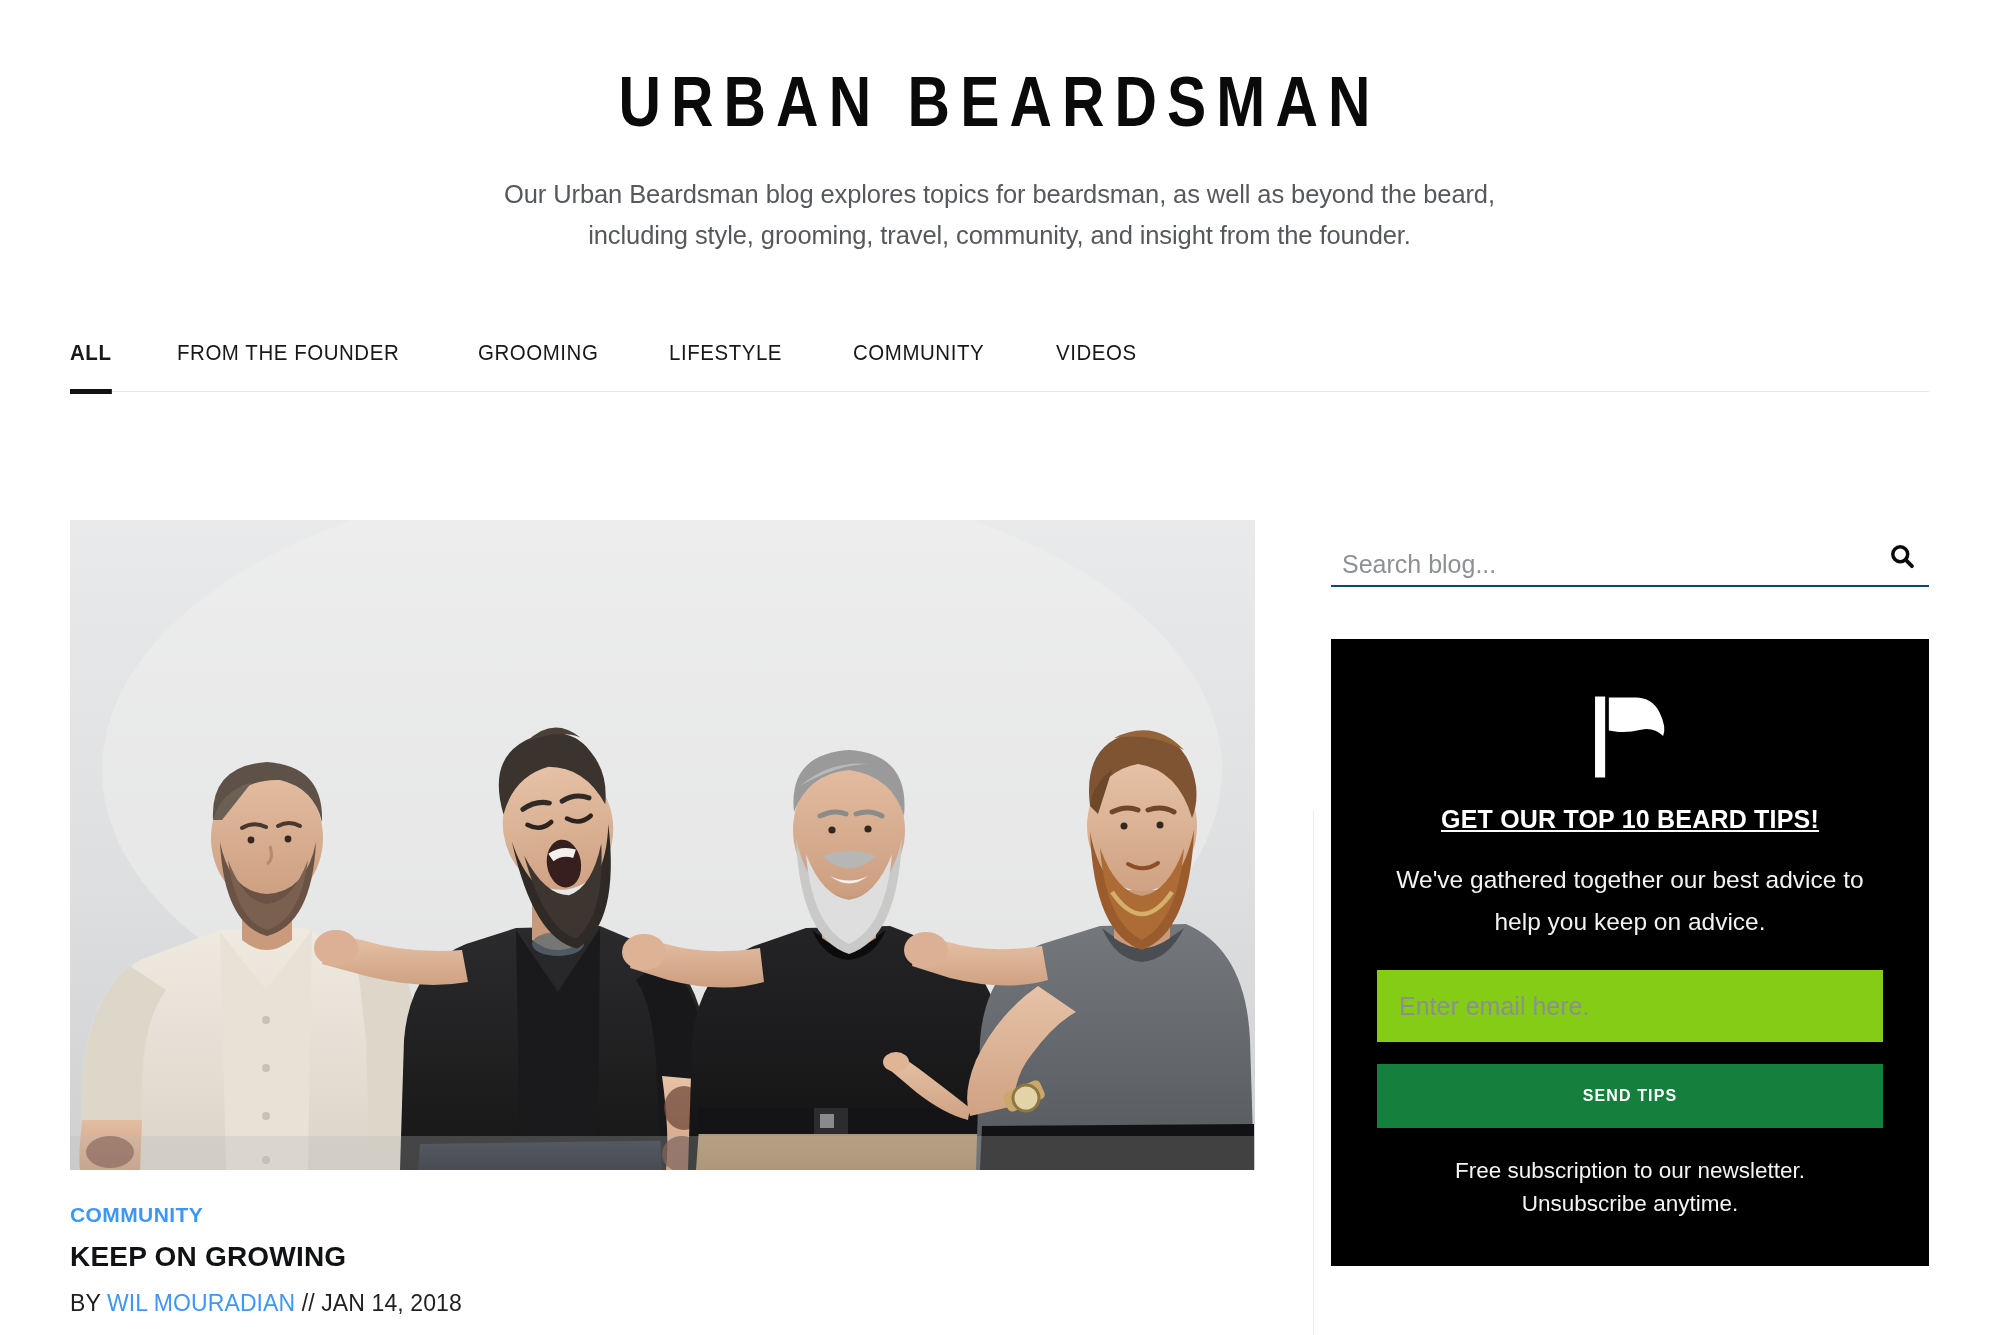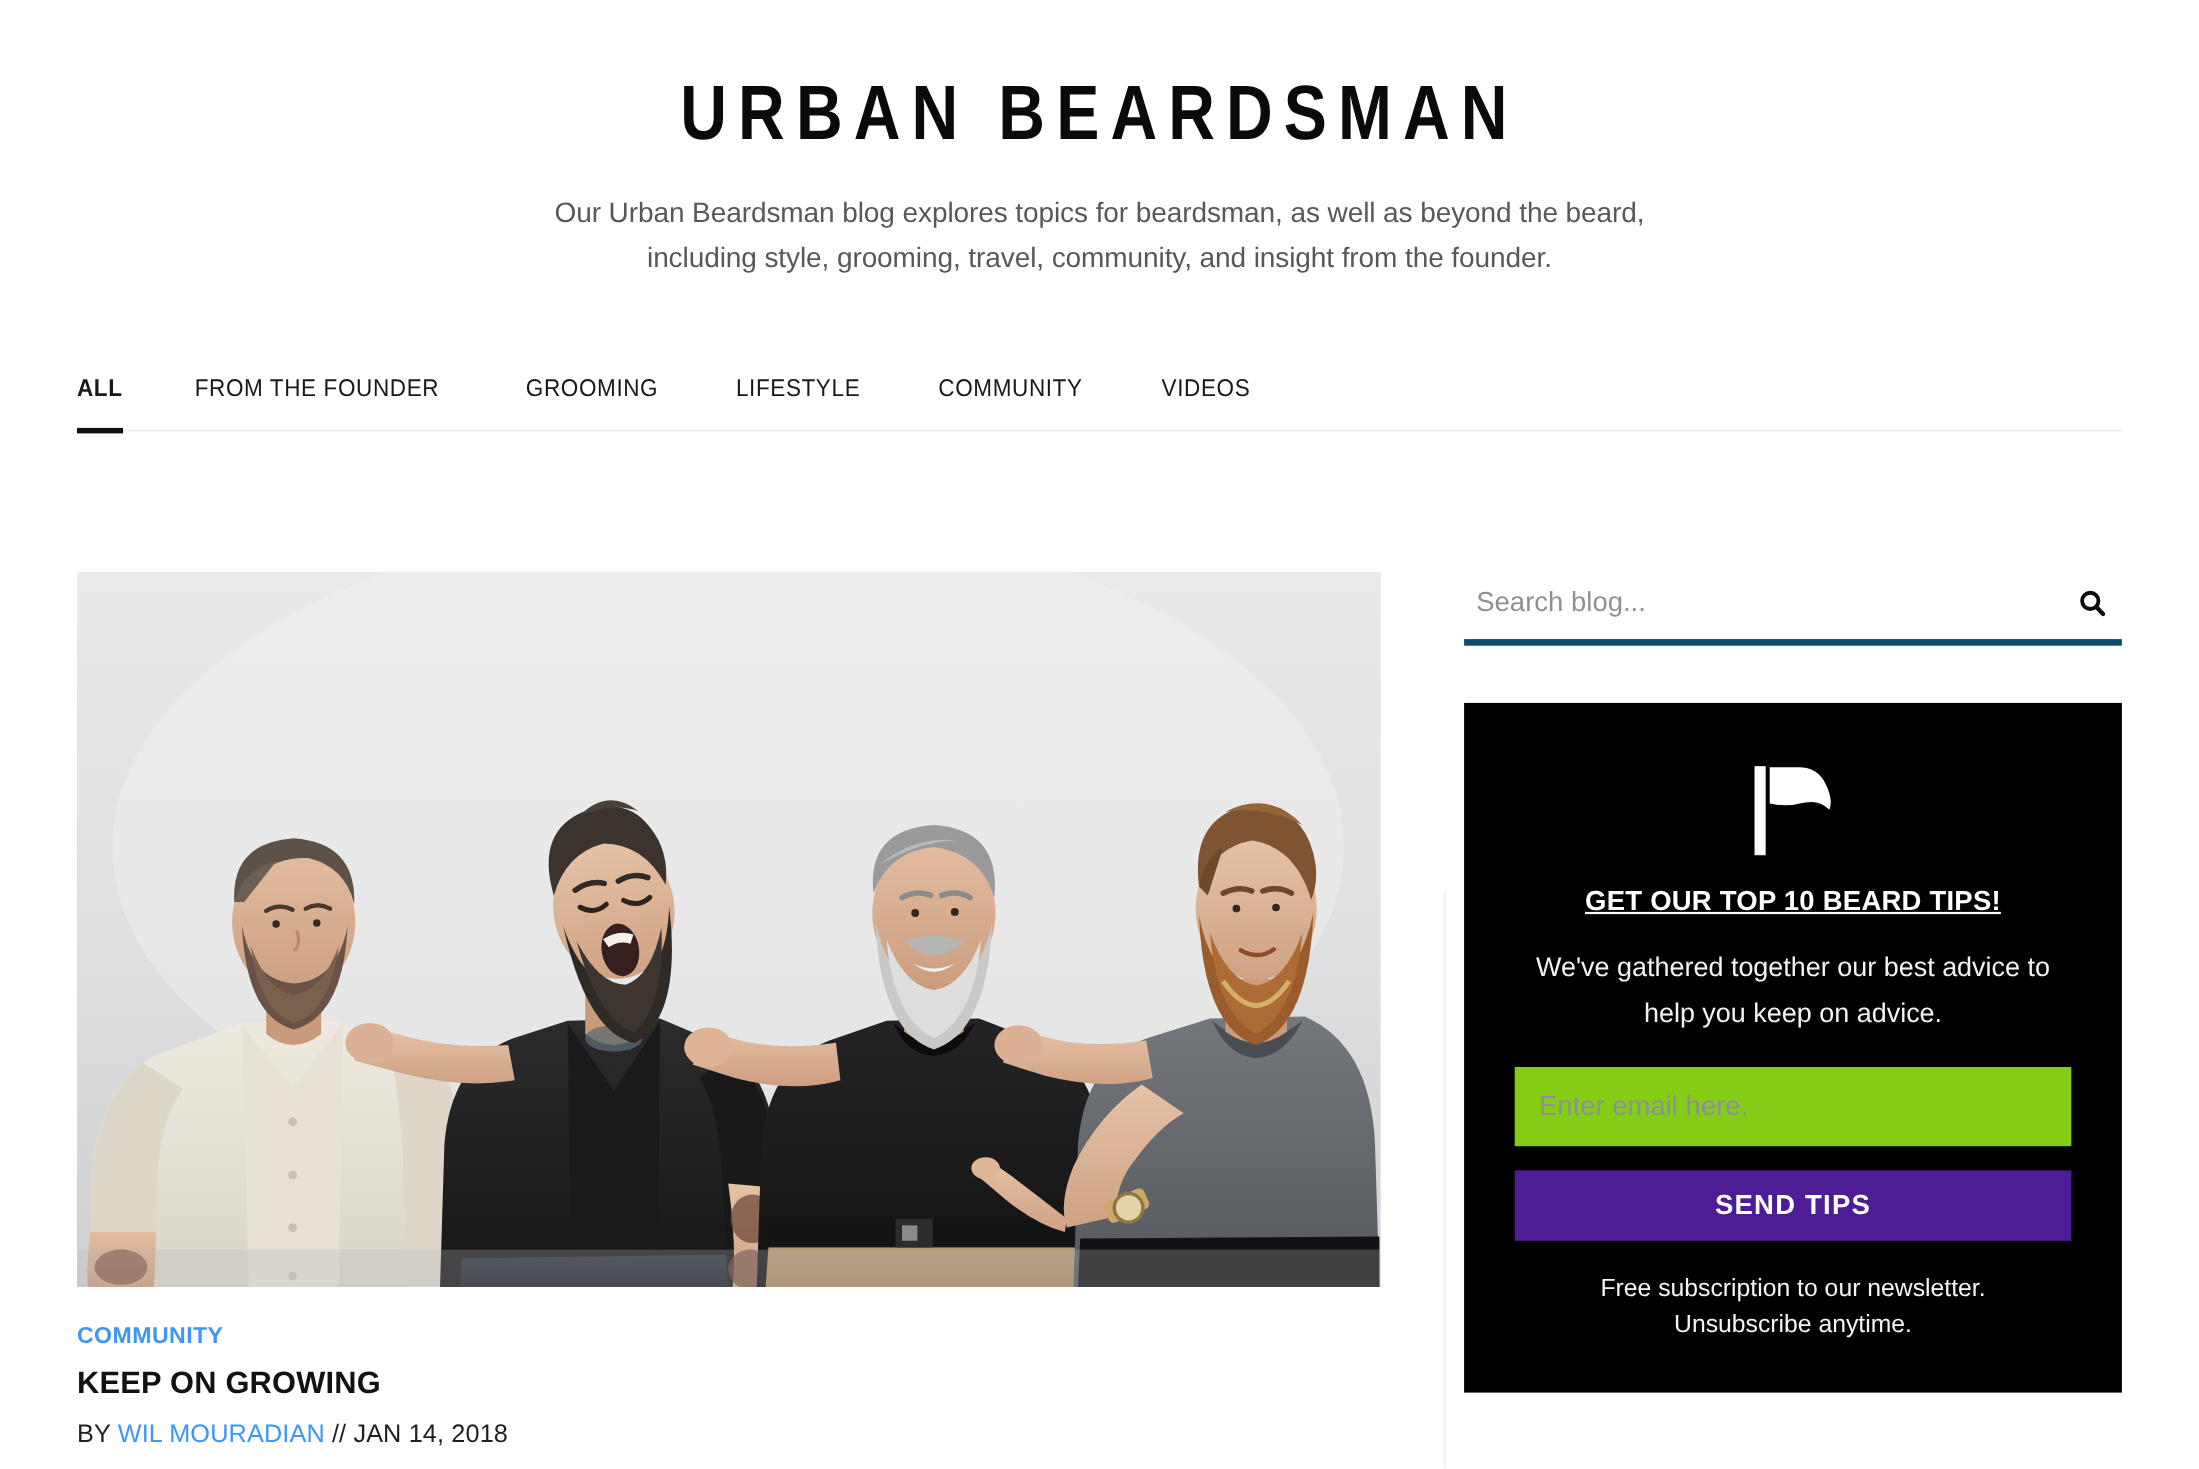--- a/index.html
+++ b/index.html
@@ -158,9 +158,9 @@
     position: relative;
     width: 598px;
     height: 67px;
-    border-bottom: 6px solid #0c4a6e;
+    border-bottom: 2px solid #0c4a6e;
     display: flex;
-    align-items: center;
+    align-items: flex-end;
   }
   .search-input {
     flex: 1;

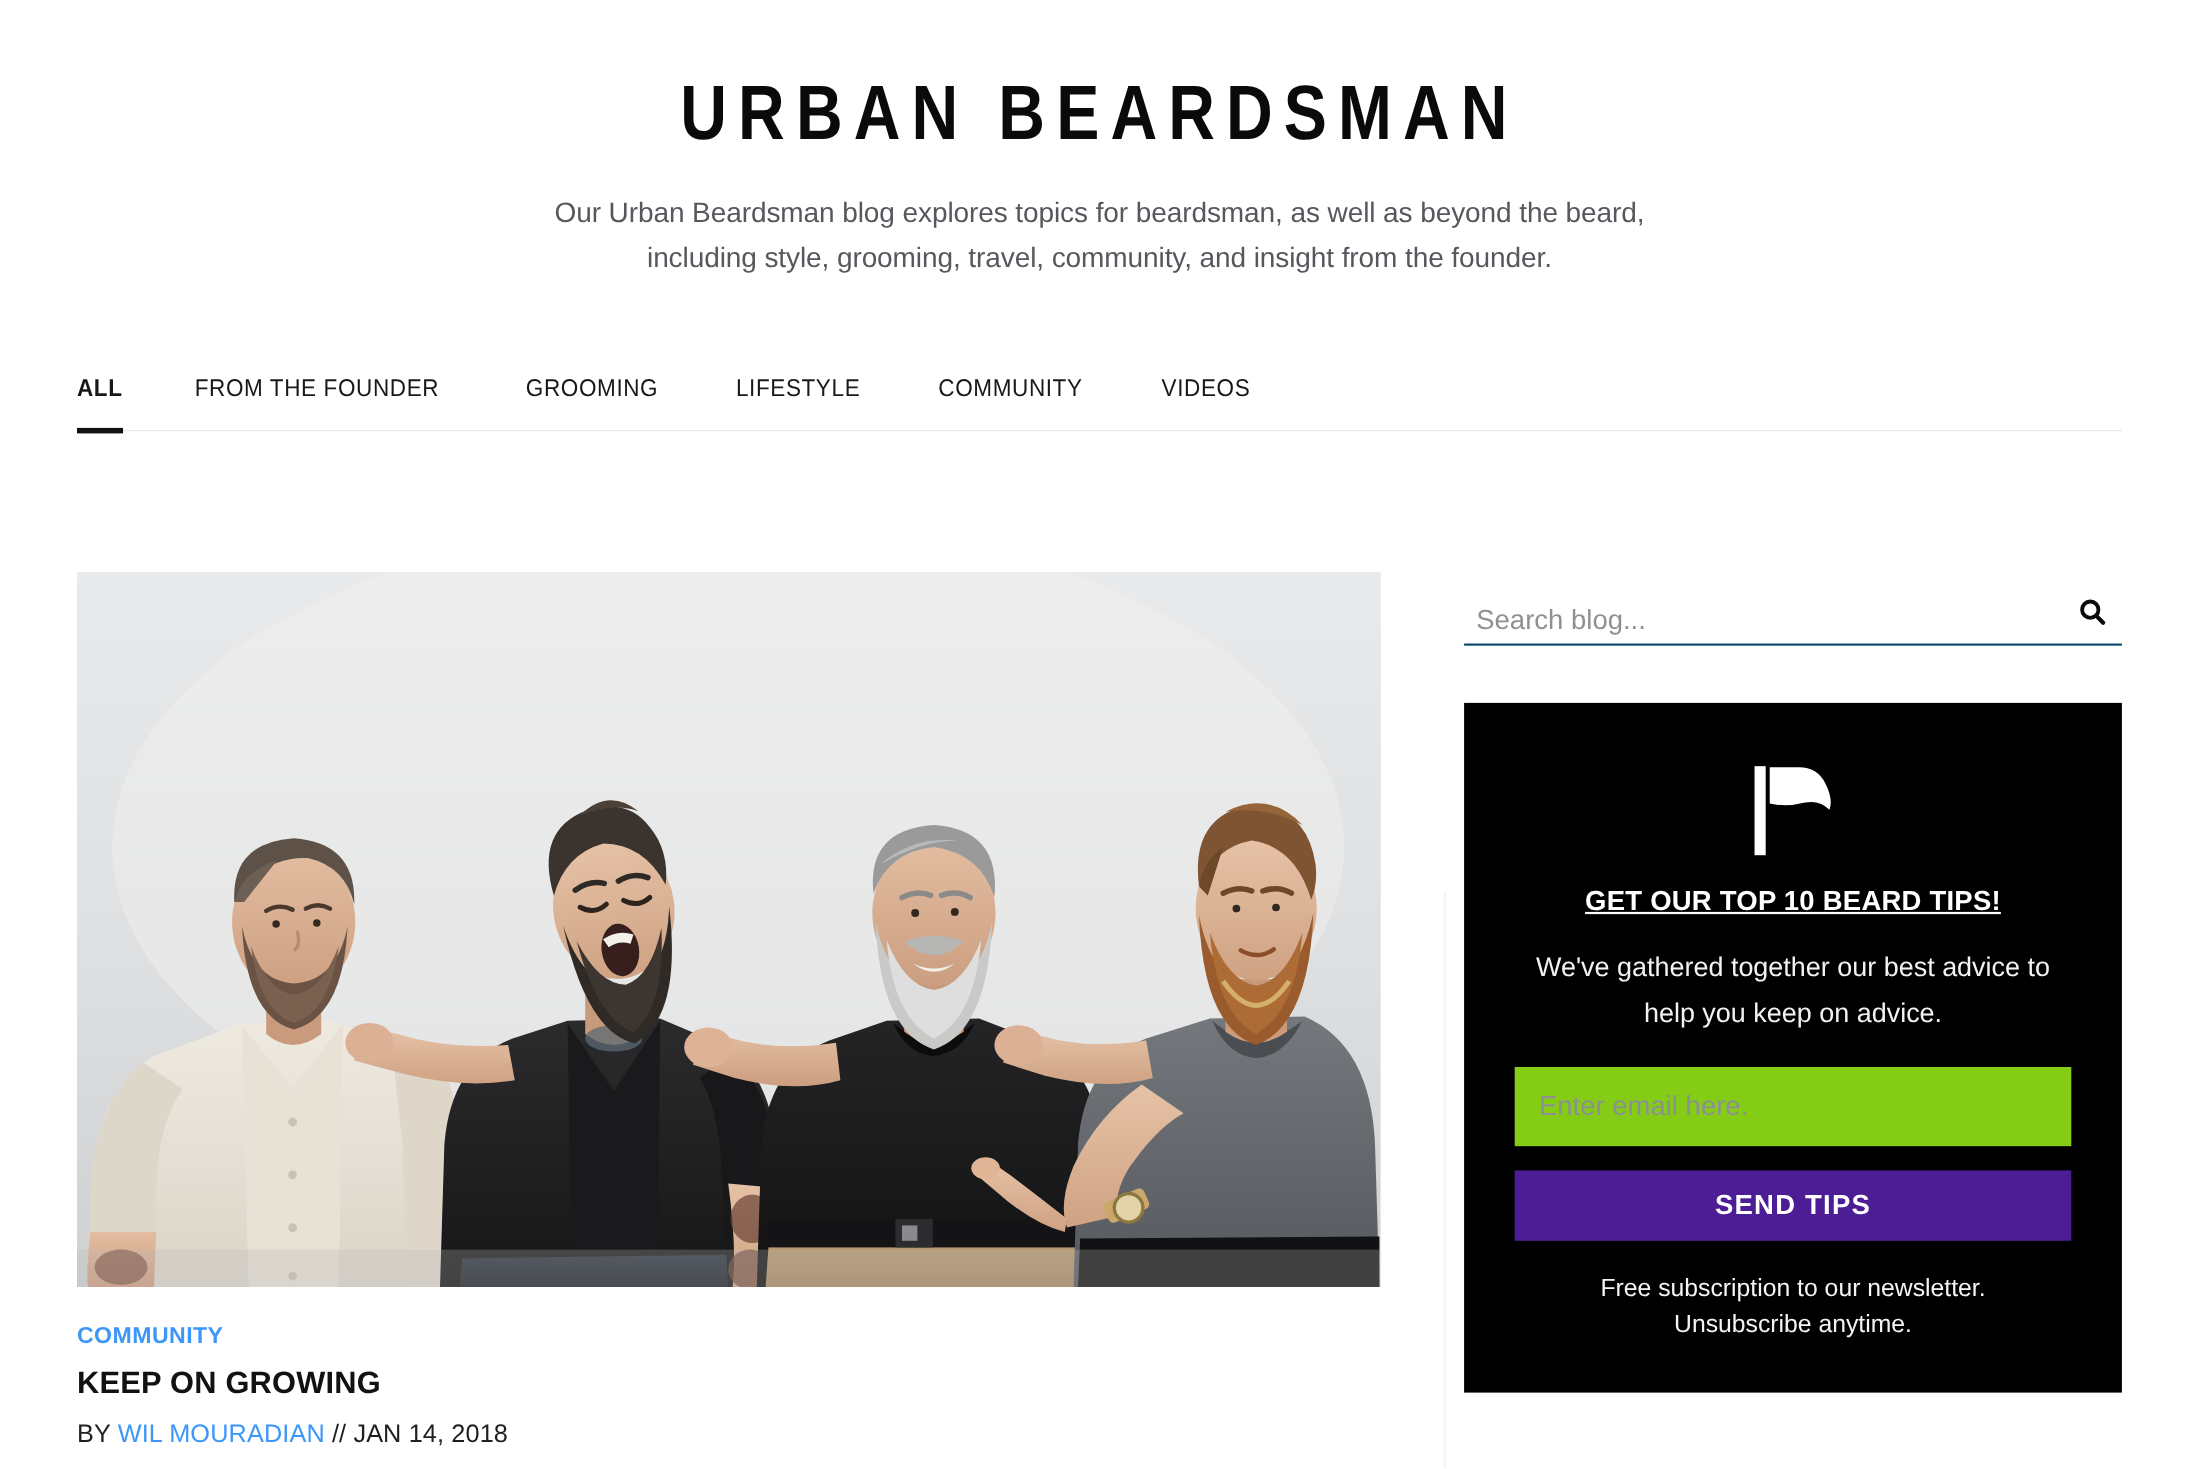--- a/index.html
+++ b/index.html
@@ -228,10 +228,10 @@
     width: 100%;
     height: 64px;
     border: 0;
-    background: #4c1d95;
+    background: #15803d;
     color: #ffffff;
     font-family: "Liberation Sans", sans-serif;
-    font-size: 25px;
+    font-size: 16px;
     font-weight: 700;
     letter-spacing: 1.1px;
     text-transform: uppercase;

